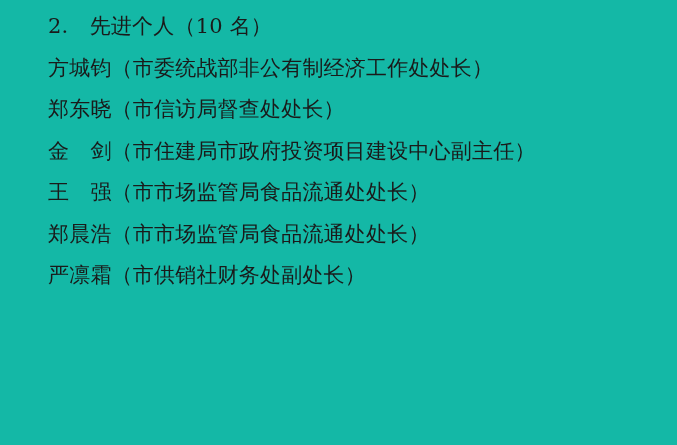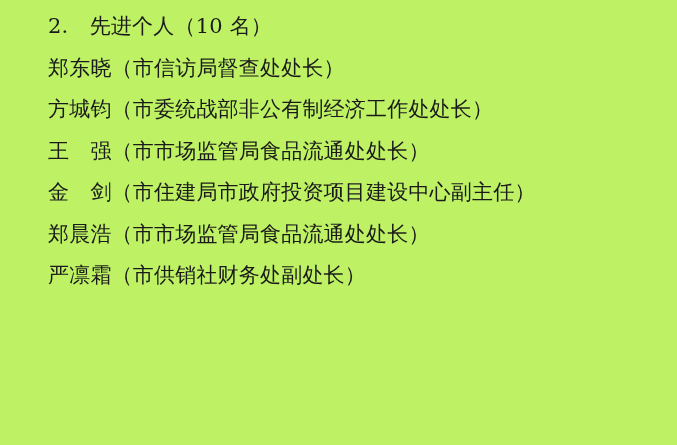--- a/index.html
+++ b/index.html
@@ -17,7 +17,7 @@
     position: relative;
     width: 677px;
     height: 445px;
-    background: #bef264;
+    background: #14b8a6;
     box-sizing: border-box;
     padding: 6px 30px 0 48px;
   }

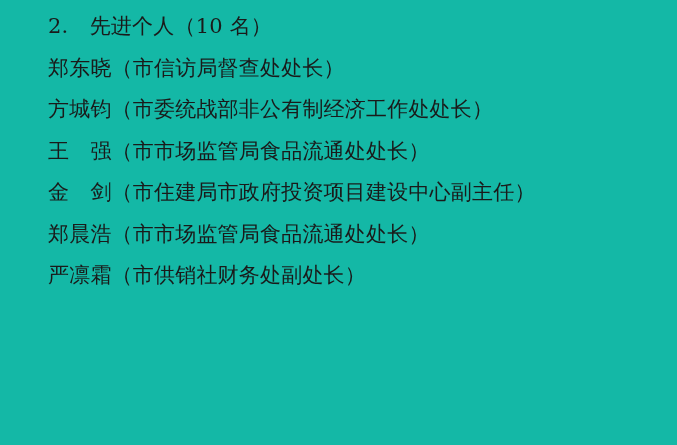--- a/index.html
+++ b/index.html
@@ -46,8 +46,8 @@
 
   <div class="heading-line">2.　先进个人（10 名）</div>
 
+  <div class="doc-line">方城钧（市委统战部非公有制经济工作处处长）</div>
   <div class="doc-line">郑东晓（市信访局督查处处长）</div>
-  <div class="doc-line">方城钧（市委统战部非公有制经济工作处处长）</div>
   <div class="doc-line">王　强（市市场监管局食品流通处处长）</div>
   <div class="doc-line">金　剑（市住建局市政府投资项目建设中心副主任）</div>
   <div class="doc-line">郑晨浩（市市场监管局食品流通处处长）</div>

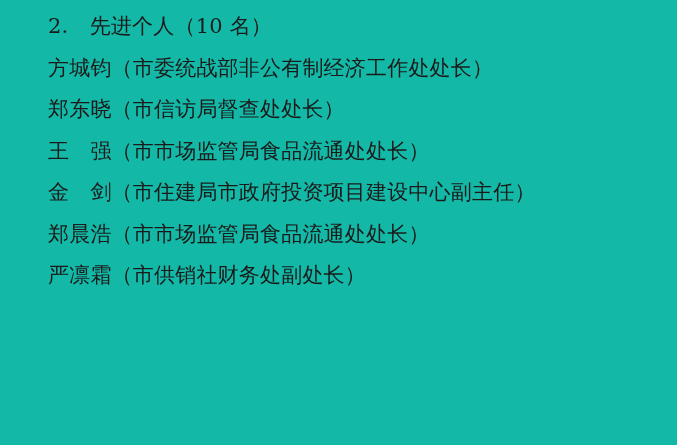--- a/index.html
+++ b/index.html
@@ -48,8 +48,8 @@
 
   <div class="doc-line">方城钧（市委统战部非公有制经济工作处处长）</div>
   <div class="doc-line">郑东晓（市信访局督查处处长）</div>
+  <div class="doc-line">金　剑（市住建局市政府投资项目建设中心副主任）</div>
   <div class="doc-line">王　强（市市场监管局食品流通处处长）</div>
-  <div class="doc-line">金　剑（市住建局市政府投资项目建设中心副主任）</div>
   <div class="doc-line">郑晨浩（市市场监管局食品流通处处长）</div>
   <div class="doc-line">严凛霜（市供销社财务处副处长）</div>
 

